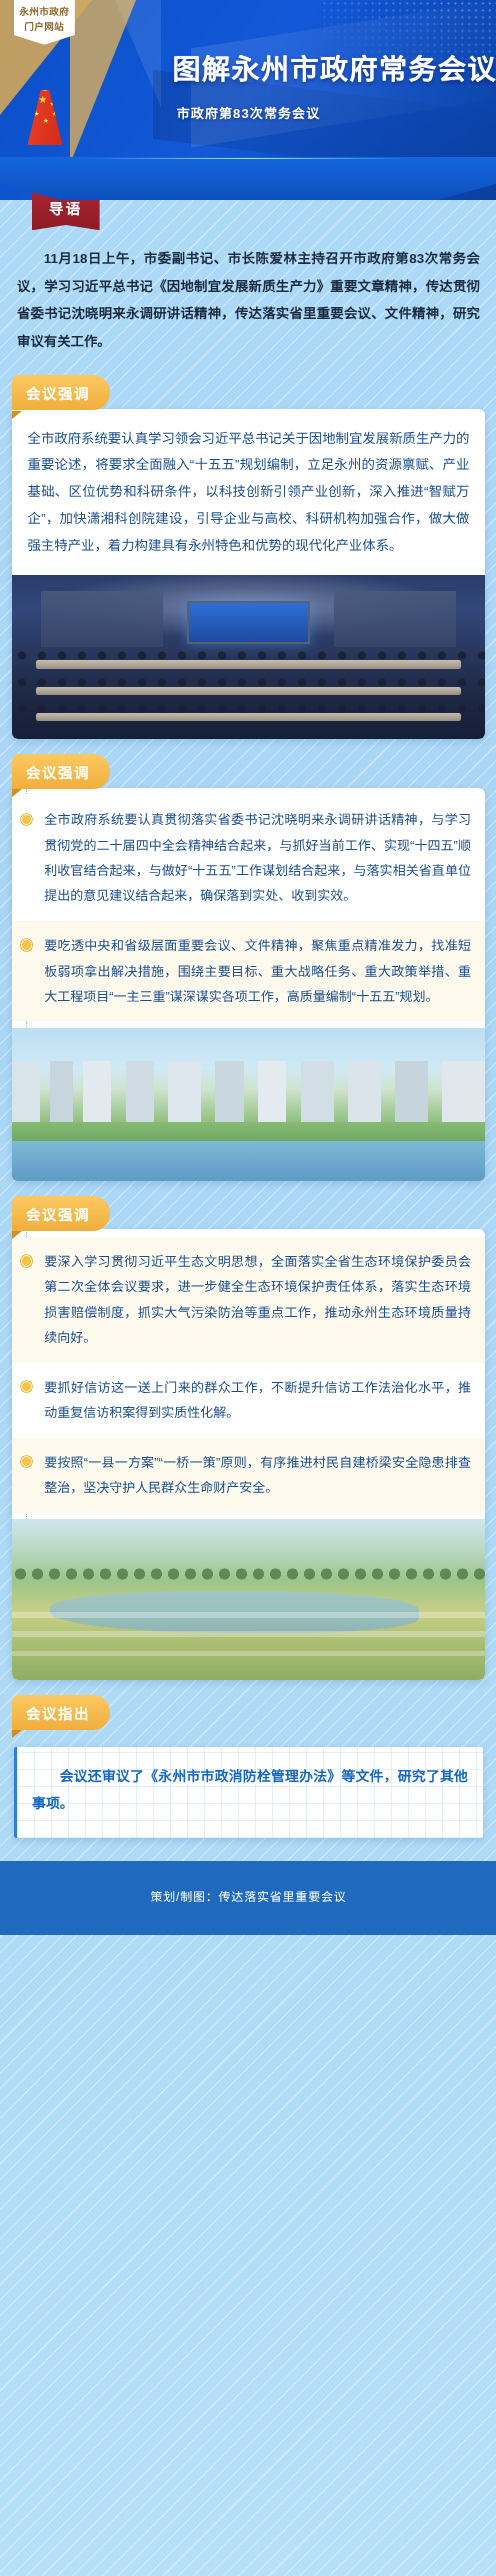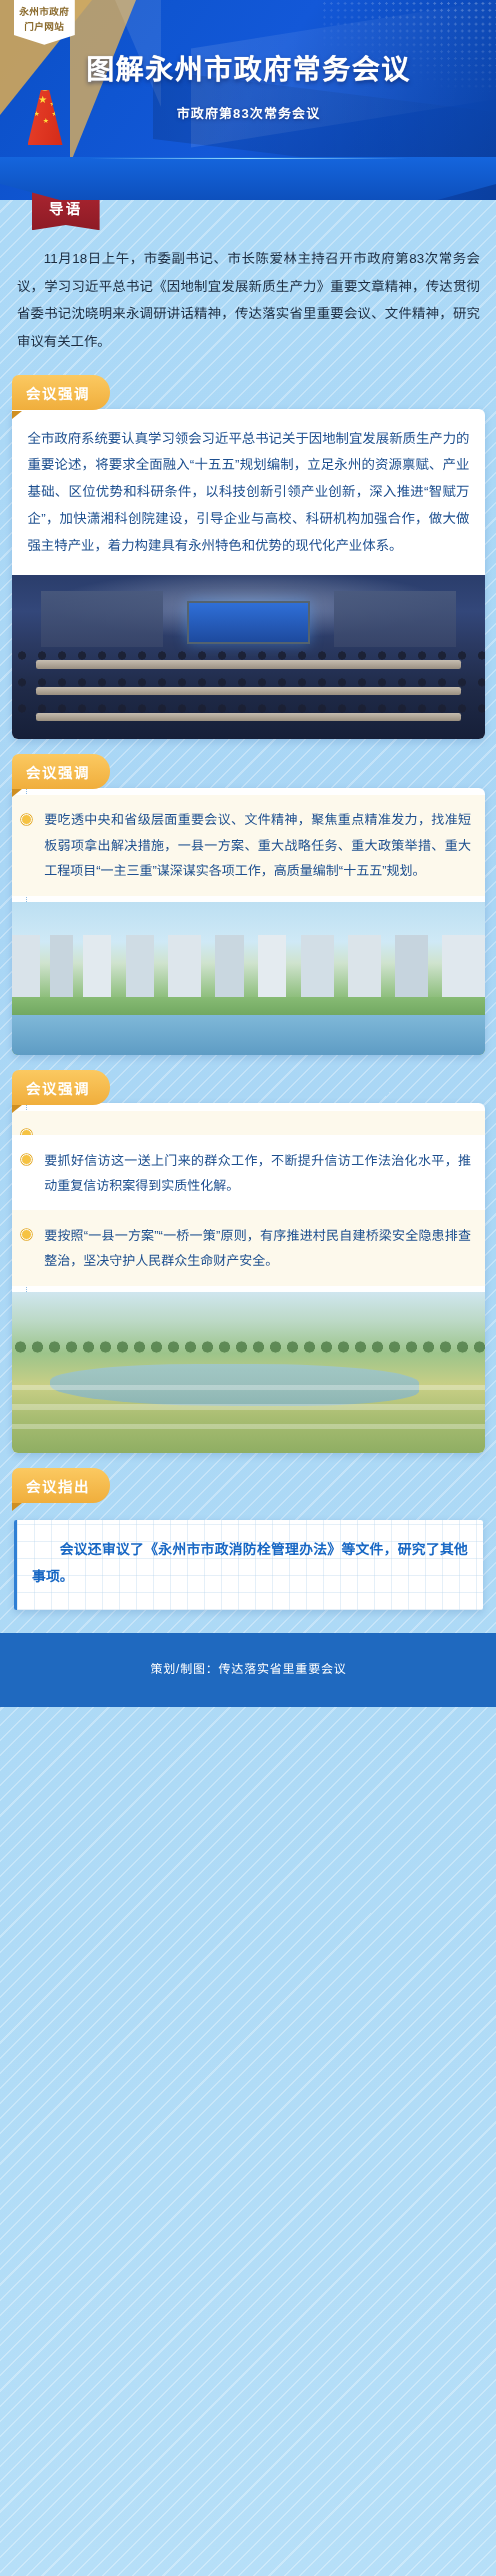--- a/index.html
+++ b/index.html
@@ -58,7 +58,7 @@
   .title-wrap { position:absolute; left:0; right:0; top:47px; text-align:center; z-index:7; }
   .main-title { font-size:28px; font-weight:bold; color:#ffffff; letter-spacing:1.5px;
                 font-family:"DejaVu Sans","Liberation Sans",sans-serif;
-                text-shadow:0 1.5px 4.6px rgba(0,20,80,.55),0 0 0.8px #fff; }
+                text-shadow:0 1.5px 4.6px rgba(0,20,80,.55),0 0 0.8px #fff;text-align:right; }
   .sub-title { margin-top:16px; font-size:13px; font-weight:bold; color:#ffffff;
                letter-spacing:1.1px; text-shadow:0 0.8px 3.1px rgba(0,20,80,.5); }
 

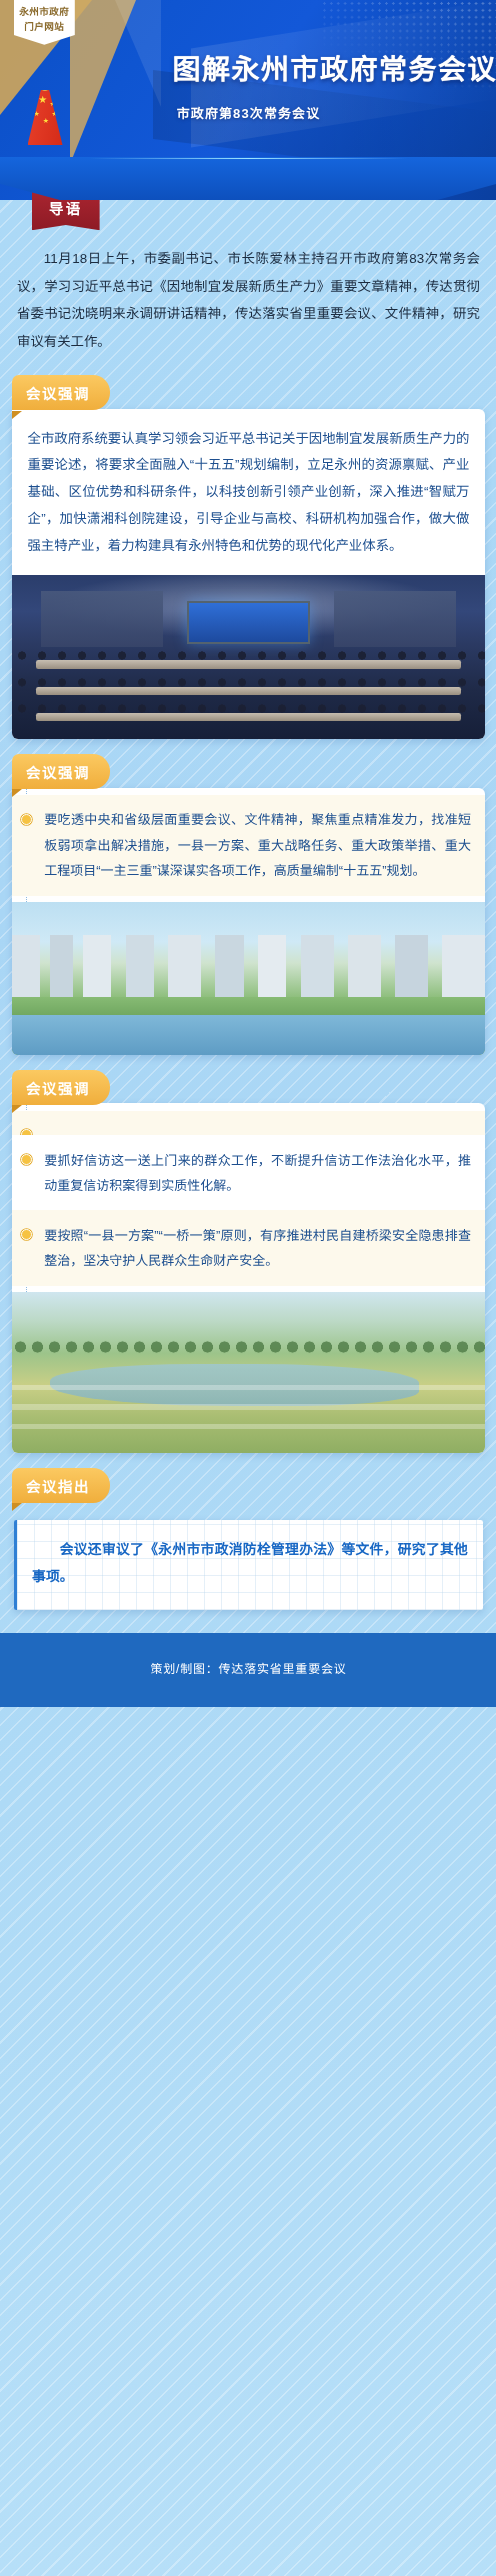--- a/index.html
+++ b/index.html
@@ -78,7 +78,7 @@
                  clip-path:polygon(0 0,100% 0,100% 100%,50% 88%,0 100%);
                  box-shadow:1.5px 2.3px 4.6px rgba(0,0,0,.20); }
   .intro-text { margin:3.1px 17px 0; font-size:13.4px; line-height:2.05; color:#1c2c40;
-                text-indent:2em; text-align:justify; }
+                text-indent:2em; text-align:justify;font-weight:bold; }
 
   
   .section { position:relative; margin:0 12.2px 15.3px; }

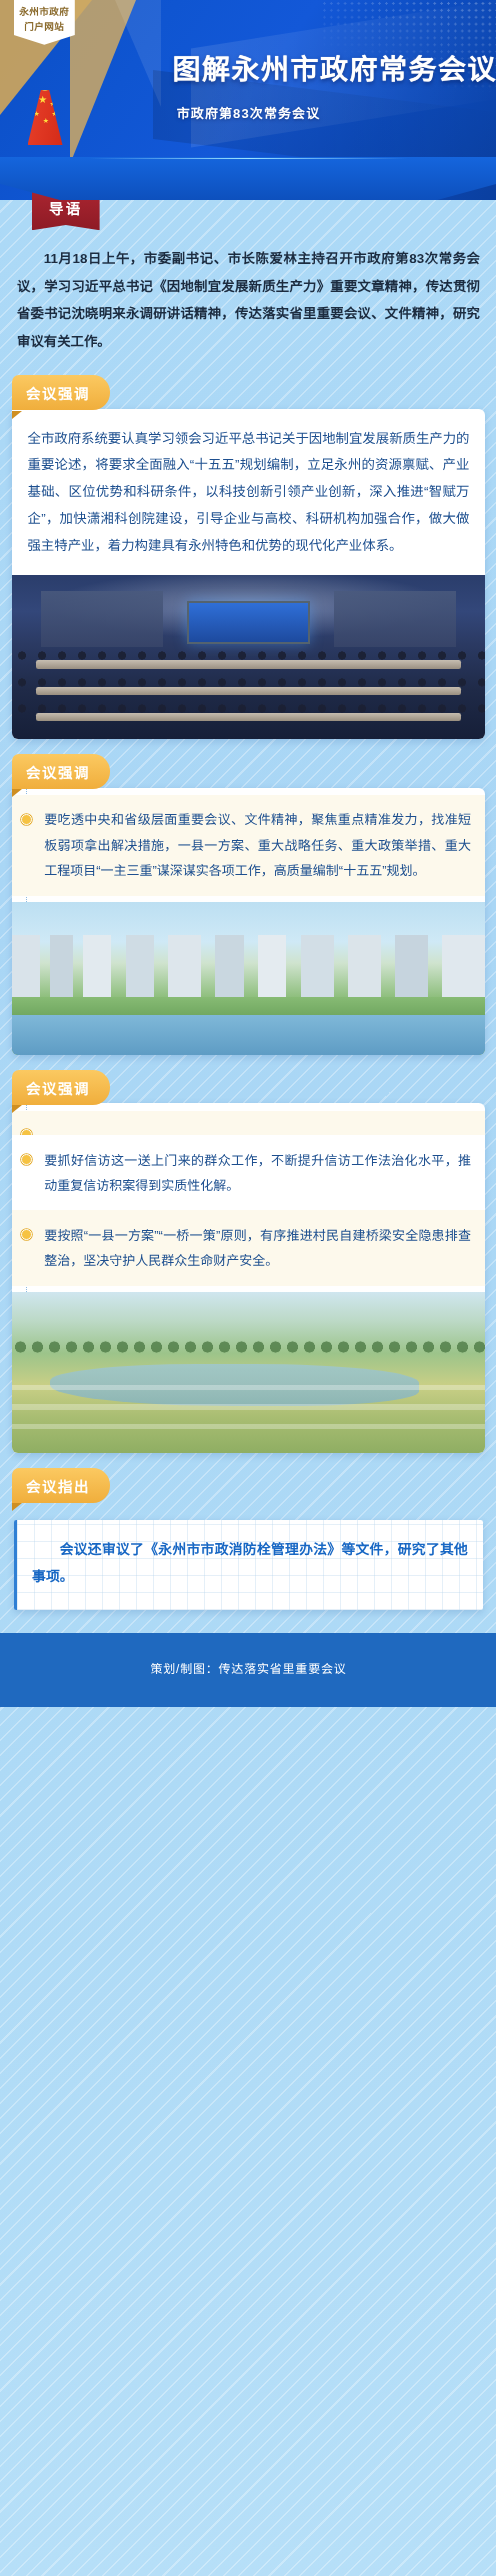--- a/index.html
+++ b/index.html
@@ -256,6 +256,10 @@
     <div class="sec-tab">会议强调</div>
     <div class="sec-card">
       <div class="bullets">
+        <div class="bullet plain">
+          <span class="dot"></span>
+          <p class="btxt">全市政府系统要认真贯彻落实省委书记沈晓明来永调研讲话精神，与学习贯彻党的二十届四中全会精神结合起来，与抓好当前工作、实现“十四五”顺利收官结合起来，与做好“十五五”工作谋划结合起来，与落实相关省直单位提出的意见建议结合起来，确保落到实处、收到实效。</p>
+        </div>
         <div class="bullet alt">
           <span class="dot"></span>
           <p class="btxt">要吃透中央和省级层面重要会议、文件精神，聚焦重点精准发力，找准短板弱项拿出解决措施，一县一方案、重大战略任务、重大政策举措、重大工程项目“一主三重”谋深谋实各项工作，高质量编制“十五五”规划。</p>

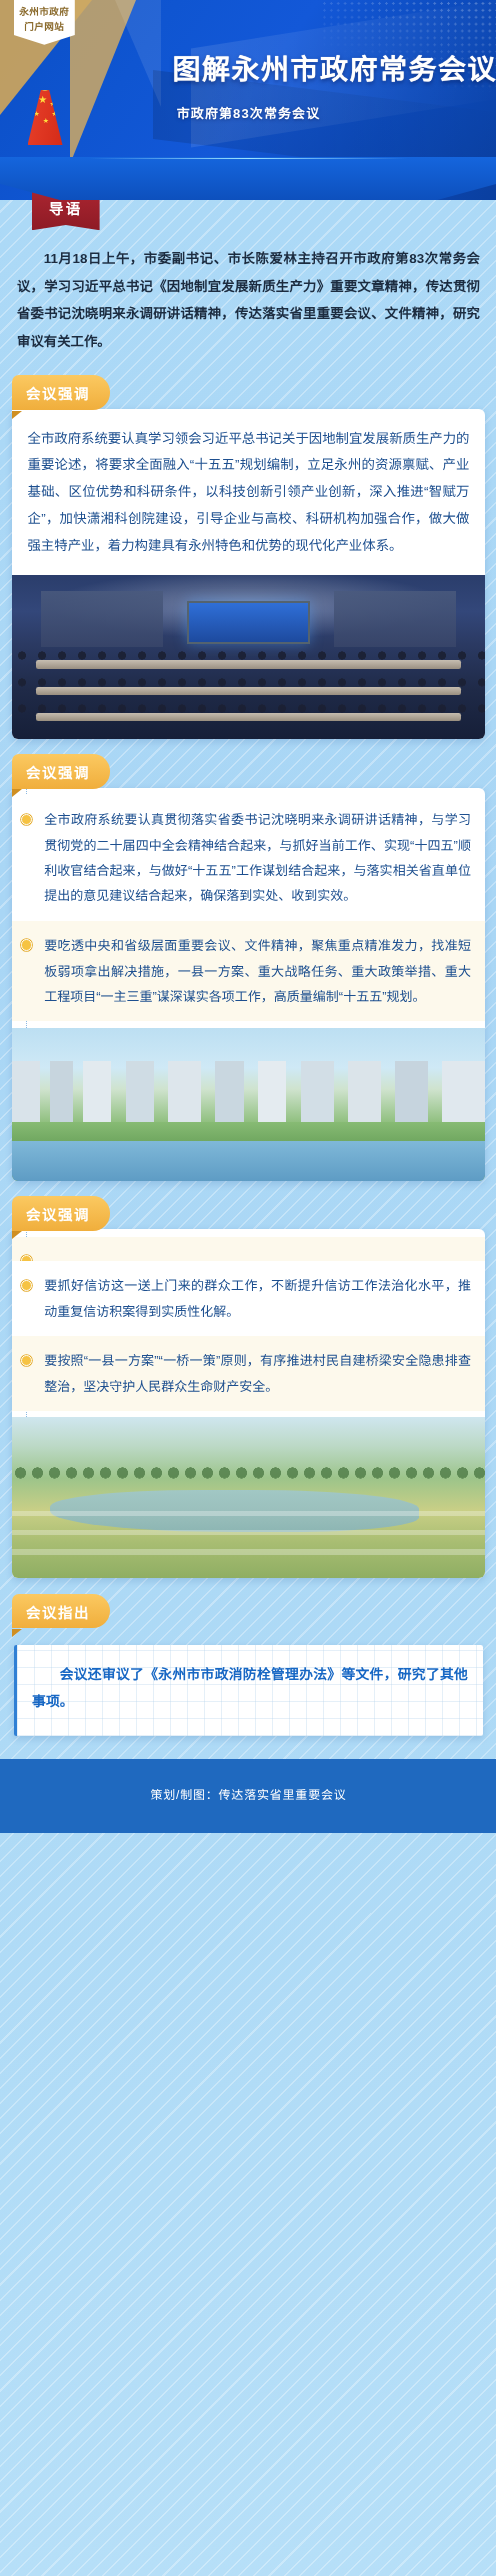--- a/index.html
+++ b/index.html
@@ -262,7 +262,7 @@
         </div>
         <div class="bullet alt">
           <span class="dot"></span>
-          <p class="btxt">要吃透中央和省级层面重要会议、文件精神，聚焦重点精准发力，找准短板弱项拿出解决措施，一县一方案、重大战略任务、重大政策举措、重大工程项目“一主三重”谋深谋实各项工作，高质量编制“十五五”规划。</p>
+          <p class="btxt">要吃透中央和省级层面重要会议、文件精神，聚焦重点精准发力，找准短板弱项拿出解决措施，围绕主要目标、重大战略任务、重大政策举措、重大工程项目“一主三重”谋深谋实各项工作，高质量编制“十五五”规划。</p>
         </div>
       </div>
       <div class="photo ph-city">

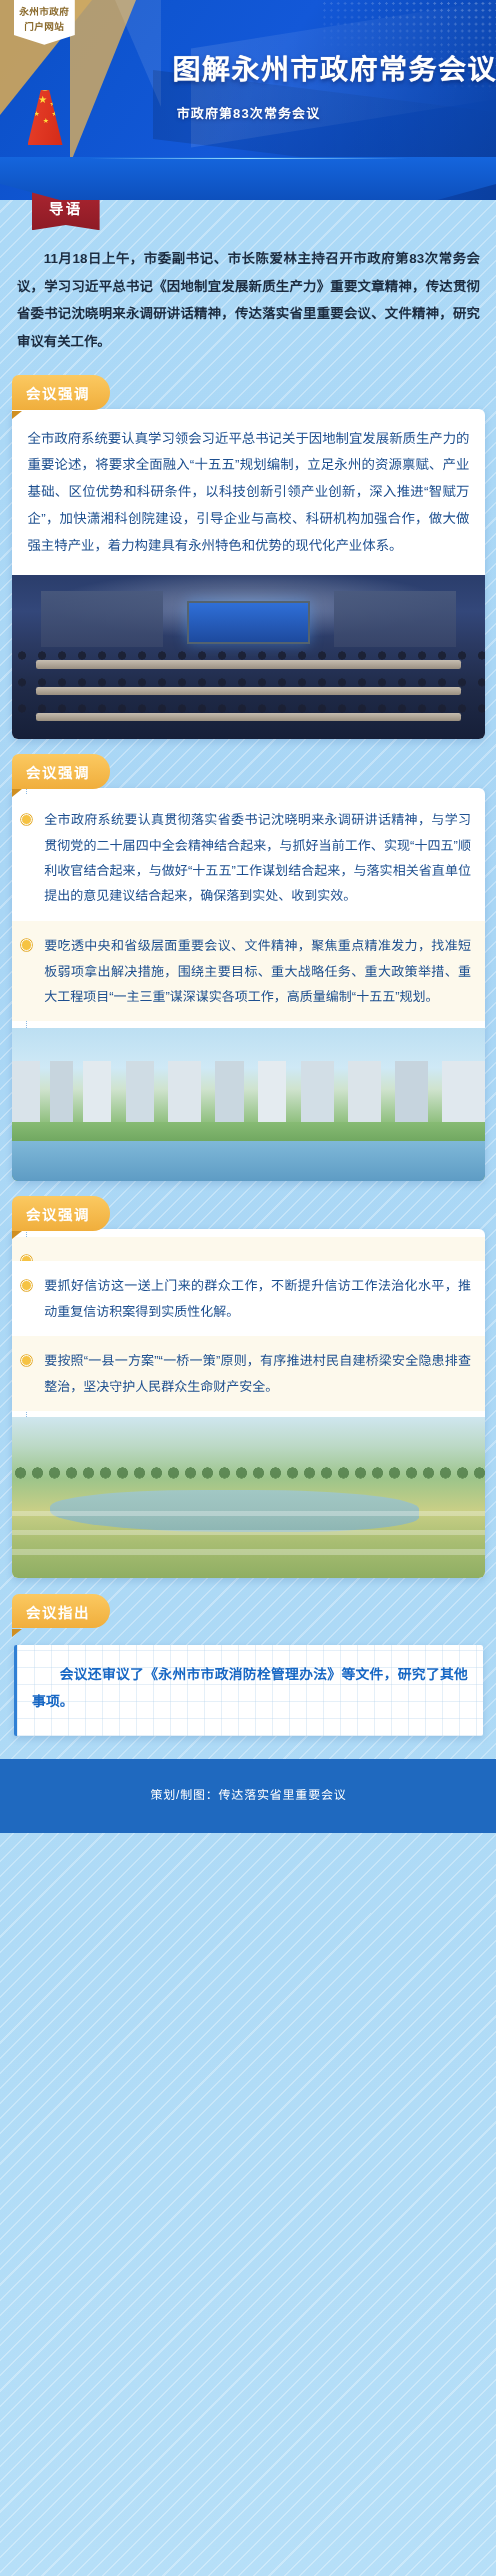--- a/index.html
+++ b/index.html
@@ -279,6 +279,7 @@
       <div class="bullets">
         <div class="bullet alt">
           <span class="dot"></span>
+          <p class="btxt">要深入学习贯彻习近平生态文明思想，全面落实全省生态环境保护委员会第二次全体会议要求，进一步健全生态环境保护责任体系，落实生态环境损害赔偿制度，抓实大气污染防治等重点工作，推动永州生态环境质量持续向好。</p>
         </div>
         <div class="bullet plain">
           <span class="dot"></span>

